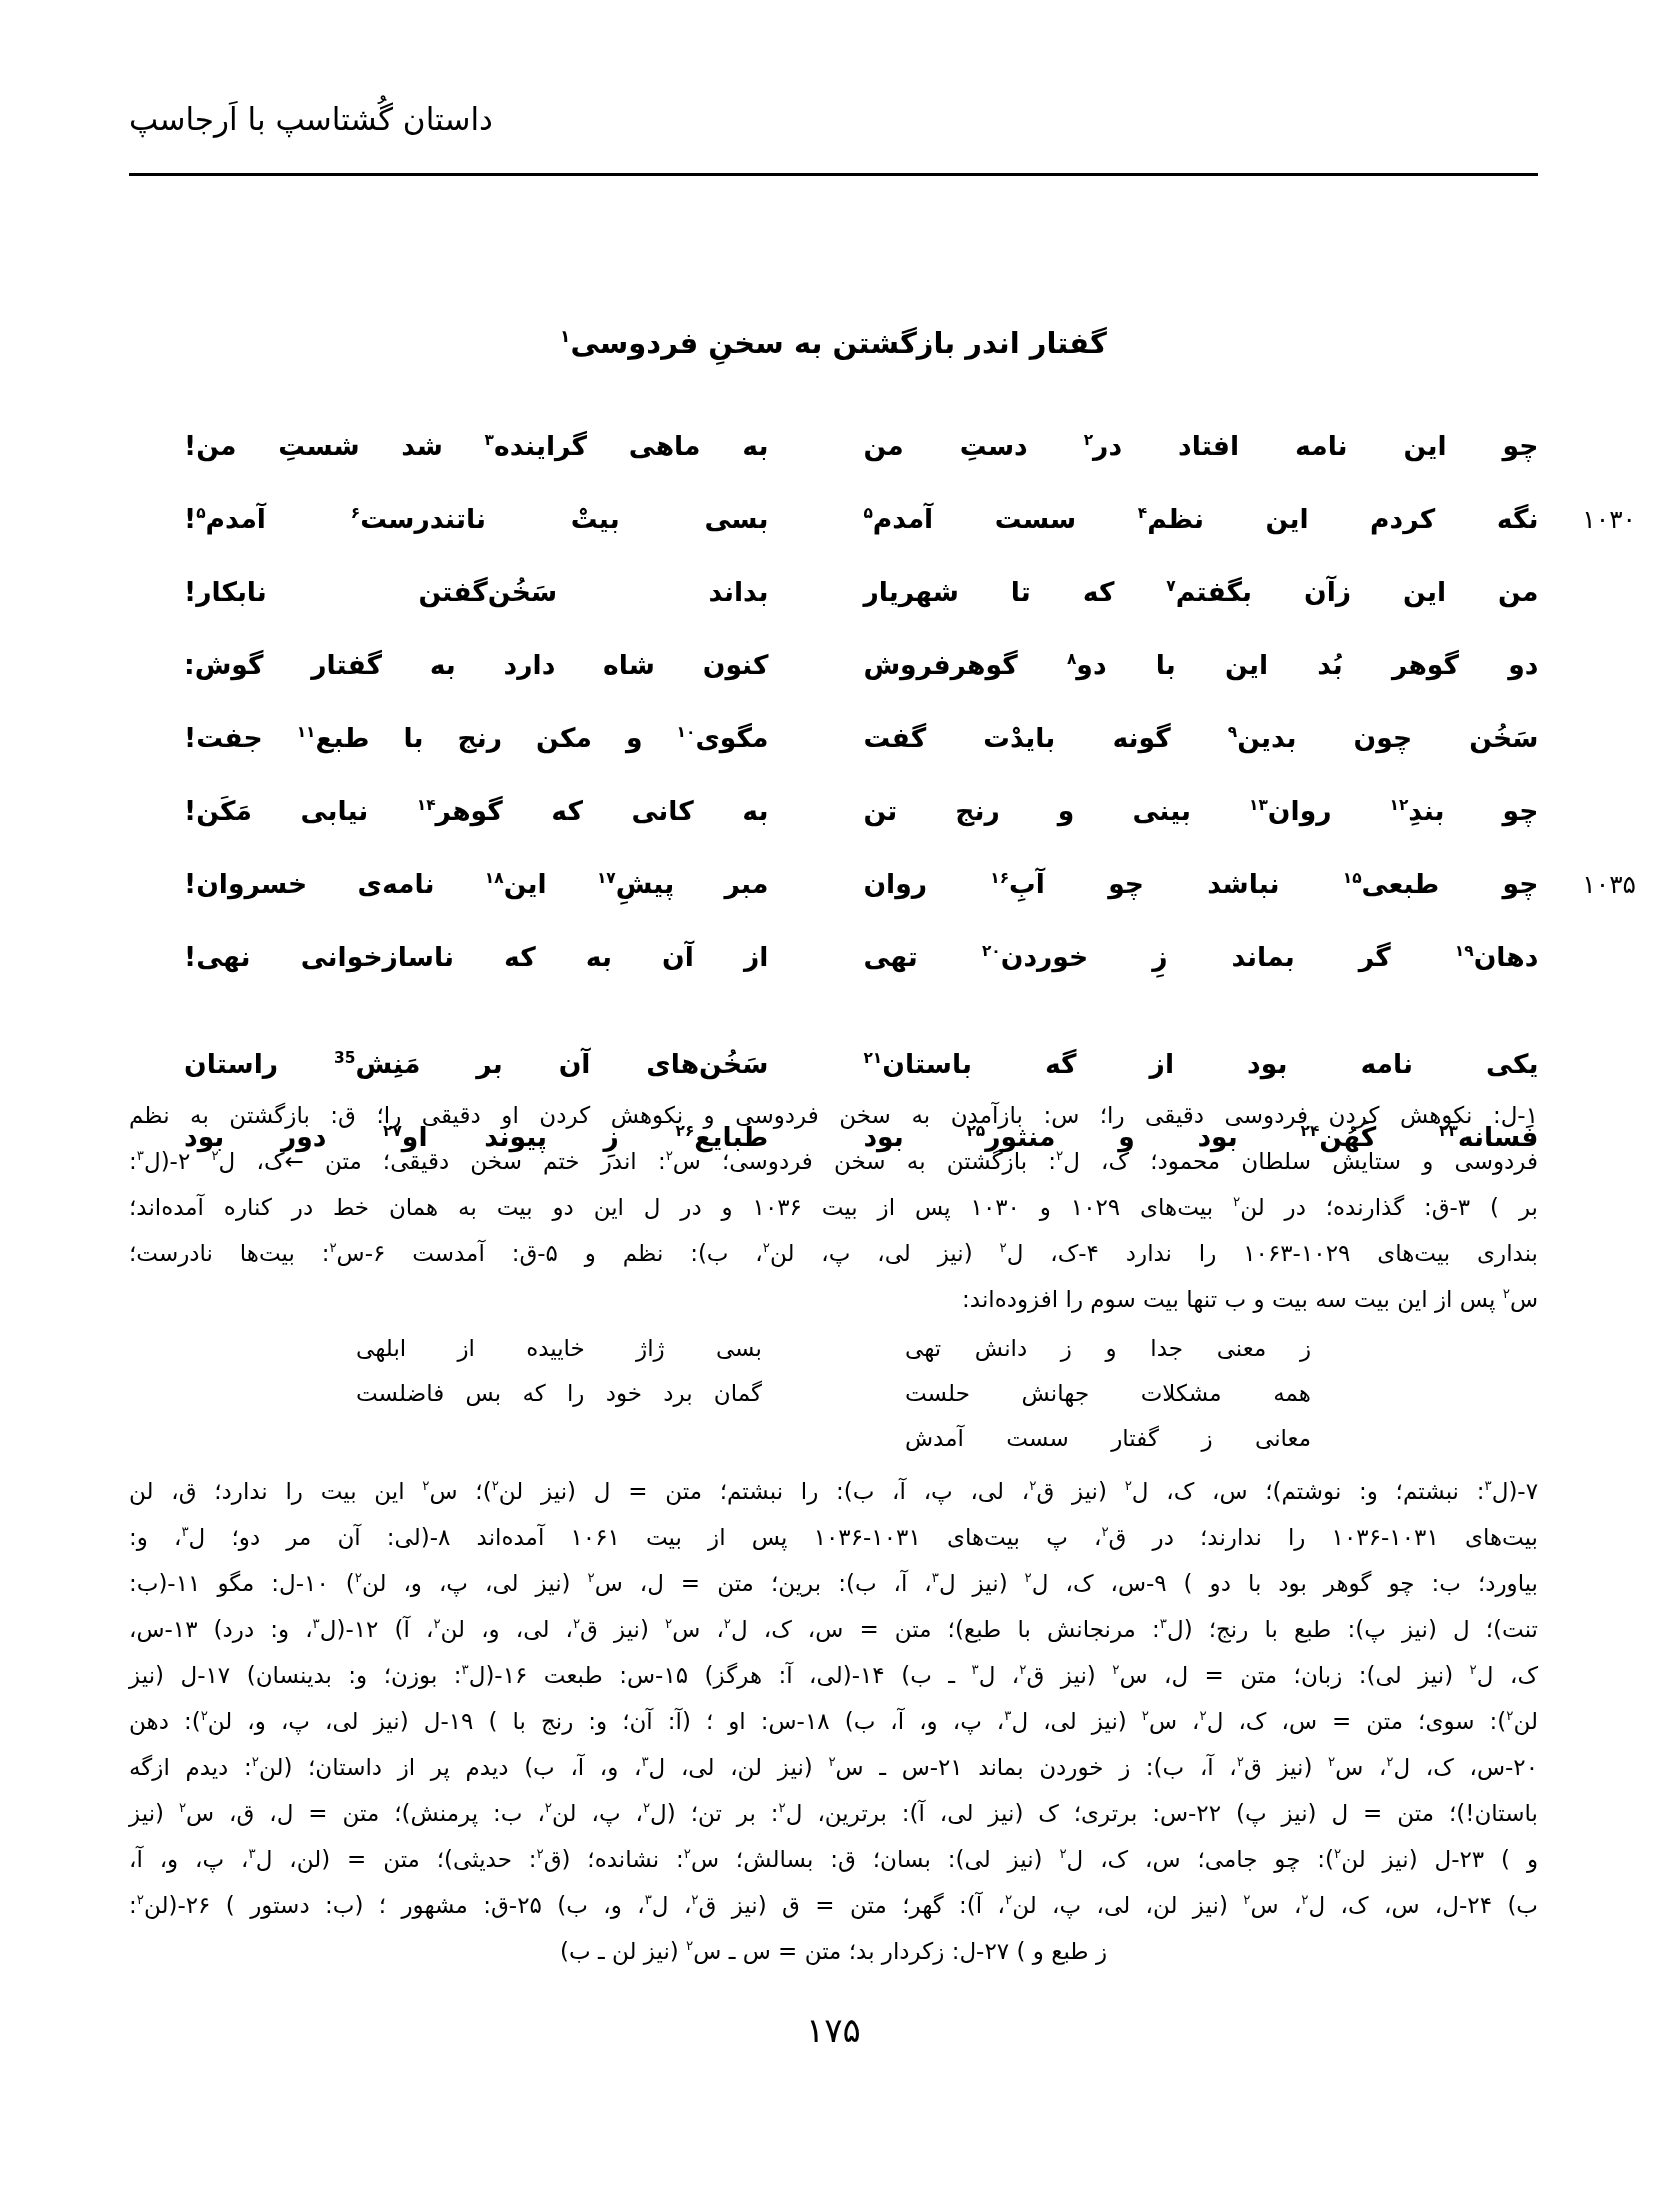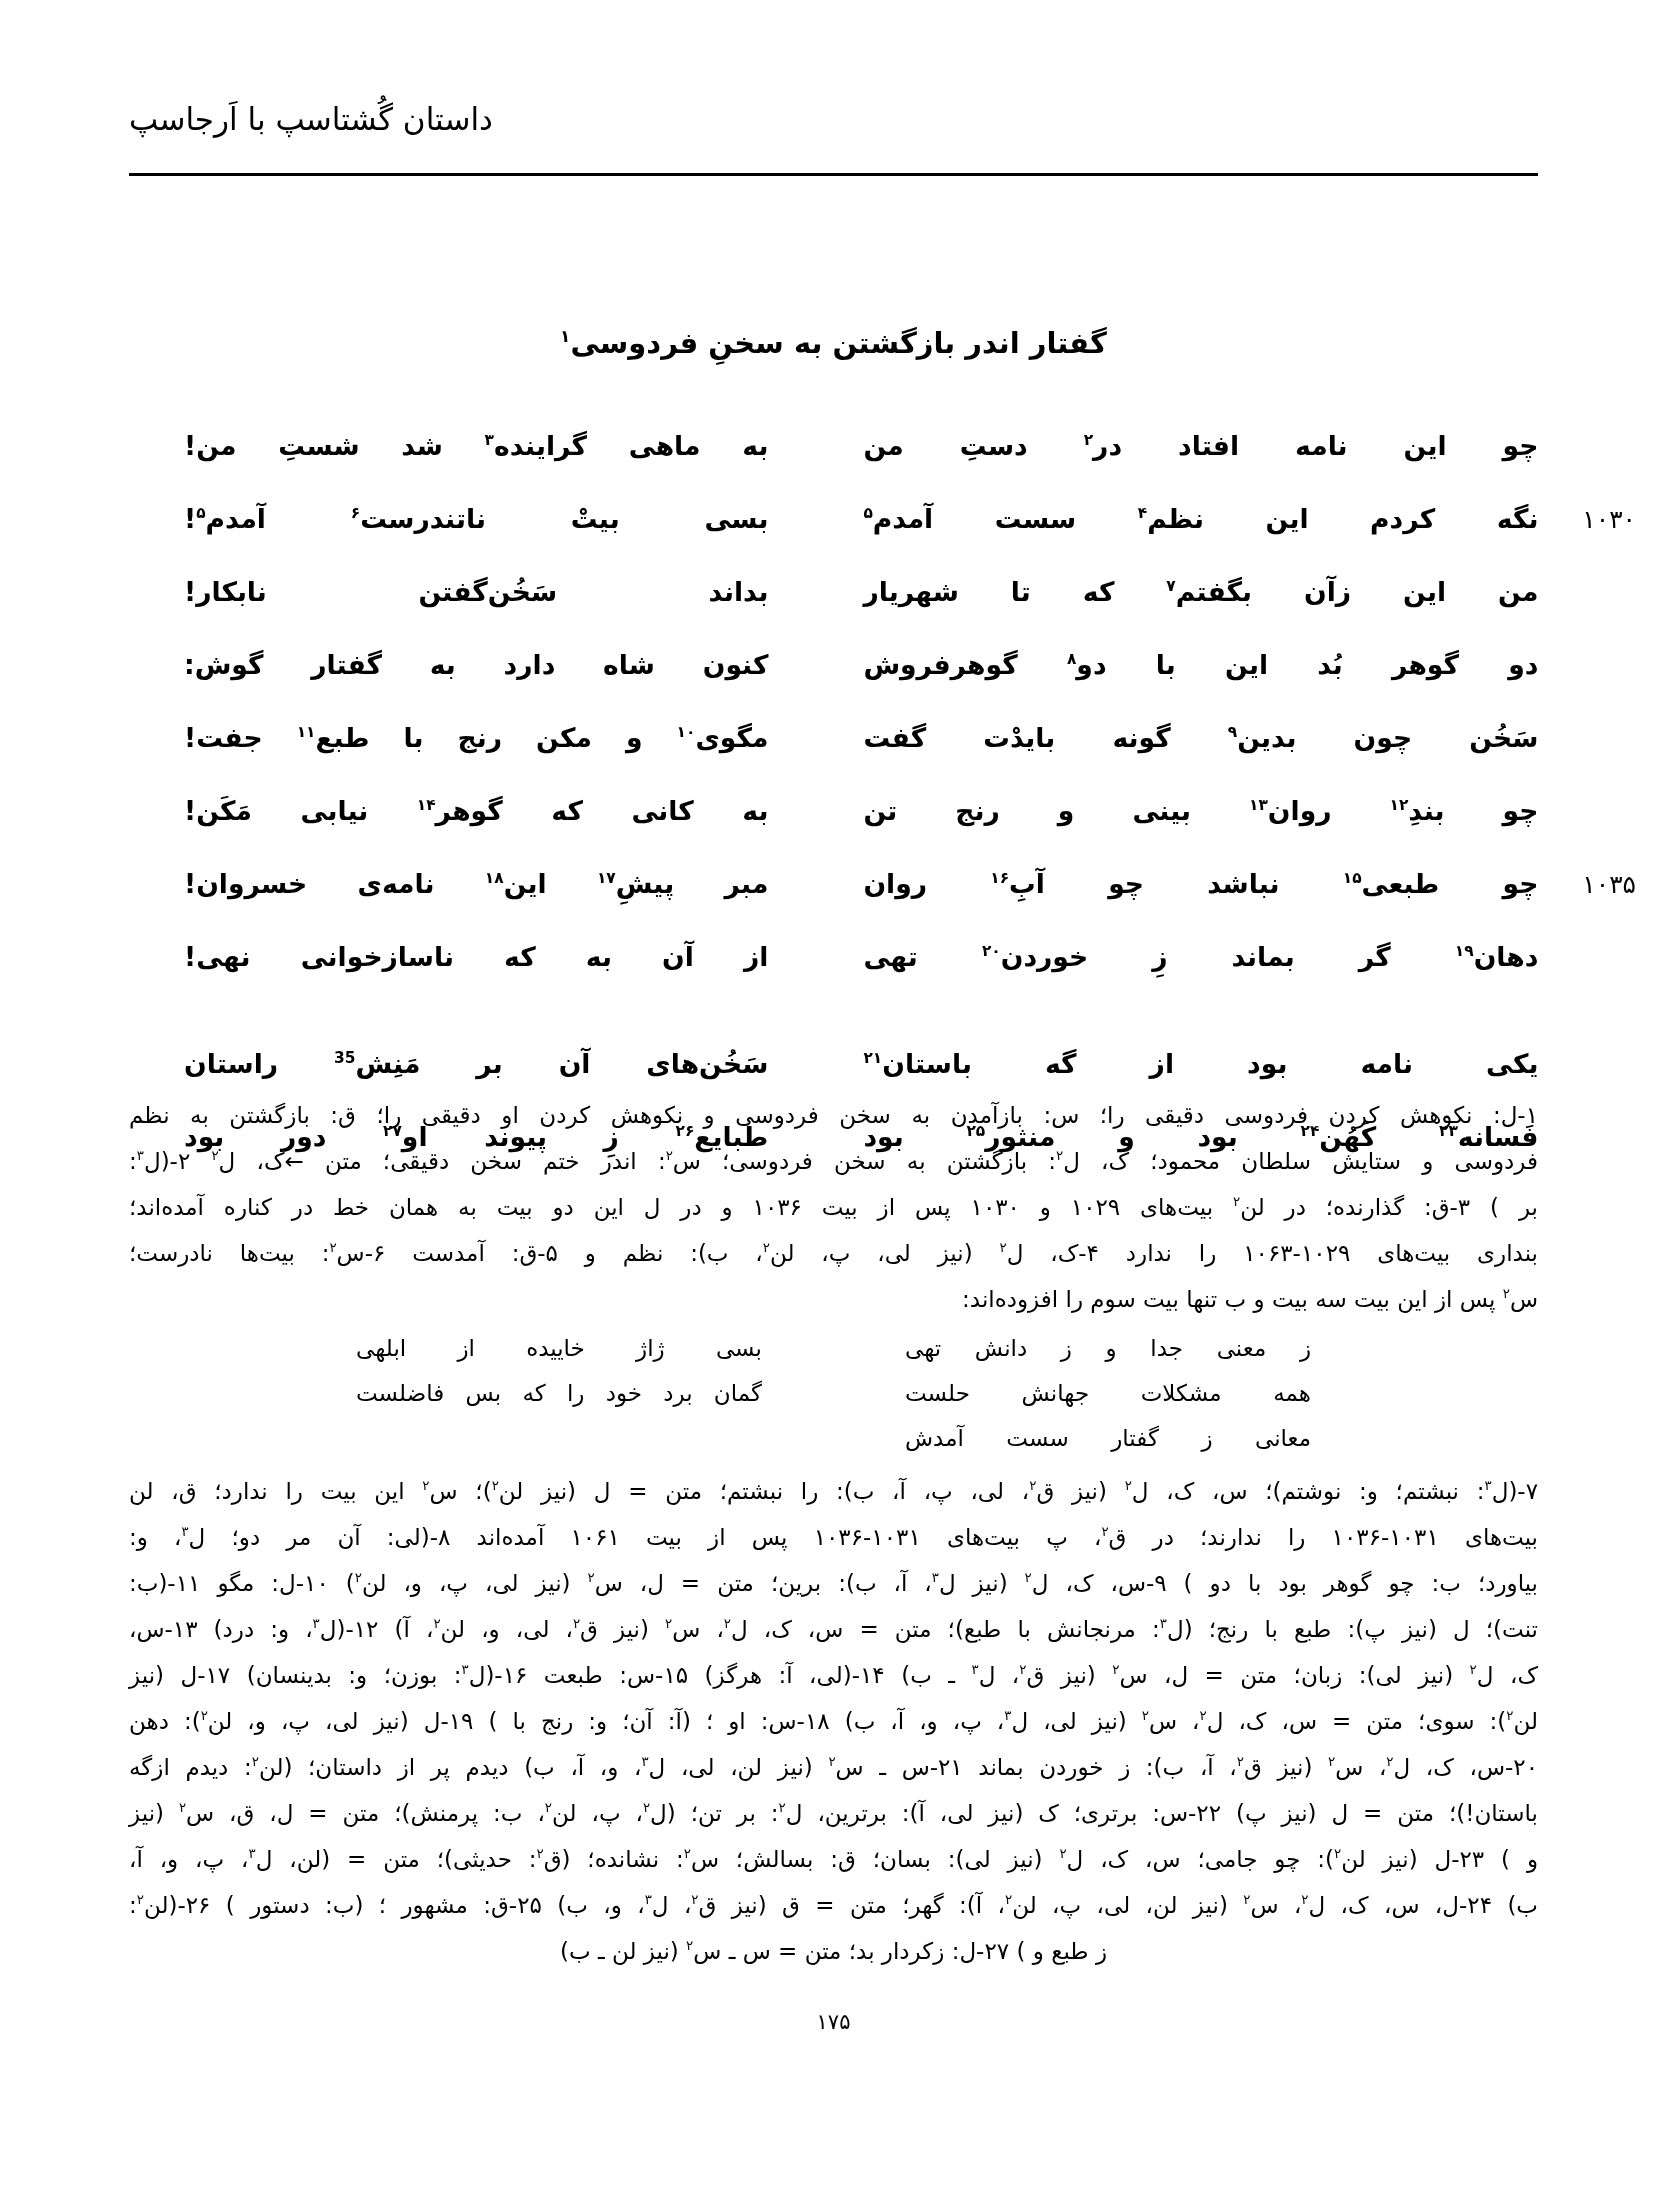--- a/index.html
+++ b/index.html
@@ -59,7 +59,7 @@
 
   .page-number{
     position:absolute; top:2010px; left:130px; width:1409px;
-    text-align:center; font-size:21px;
+    text-align:center; font-size:34px;
   }
 </style>
 </head>

